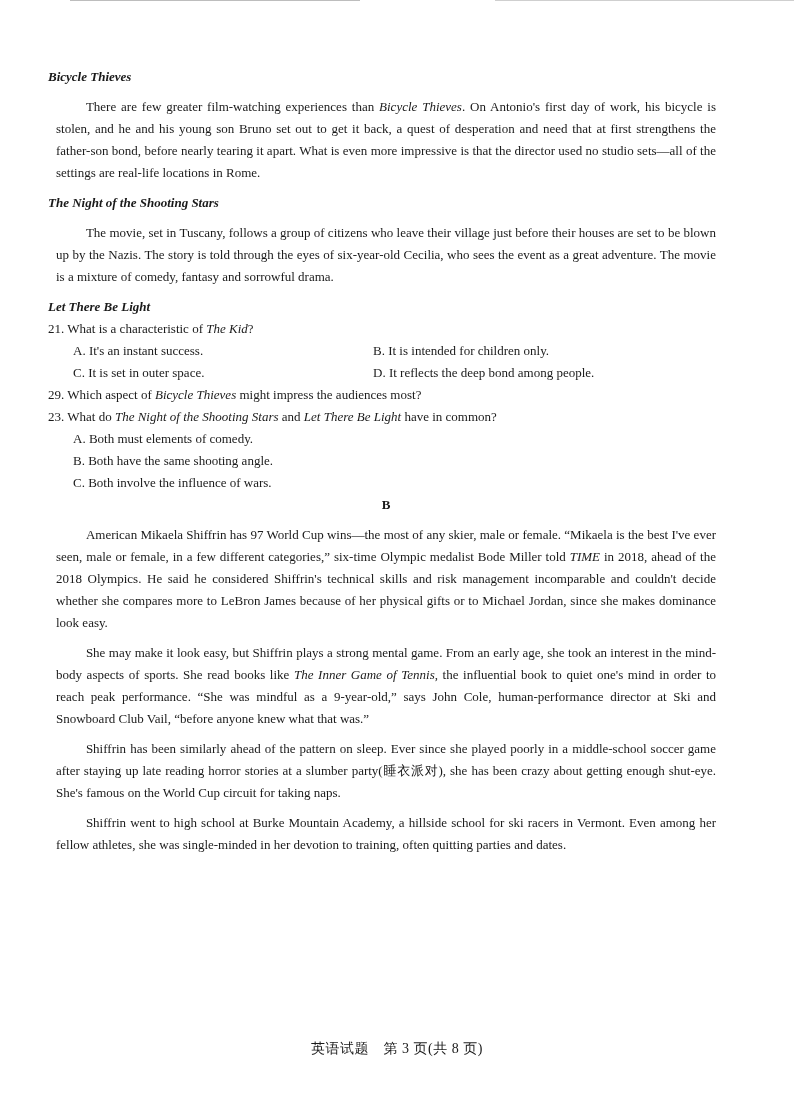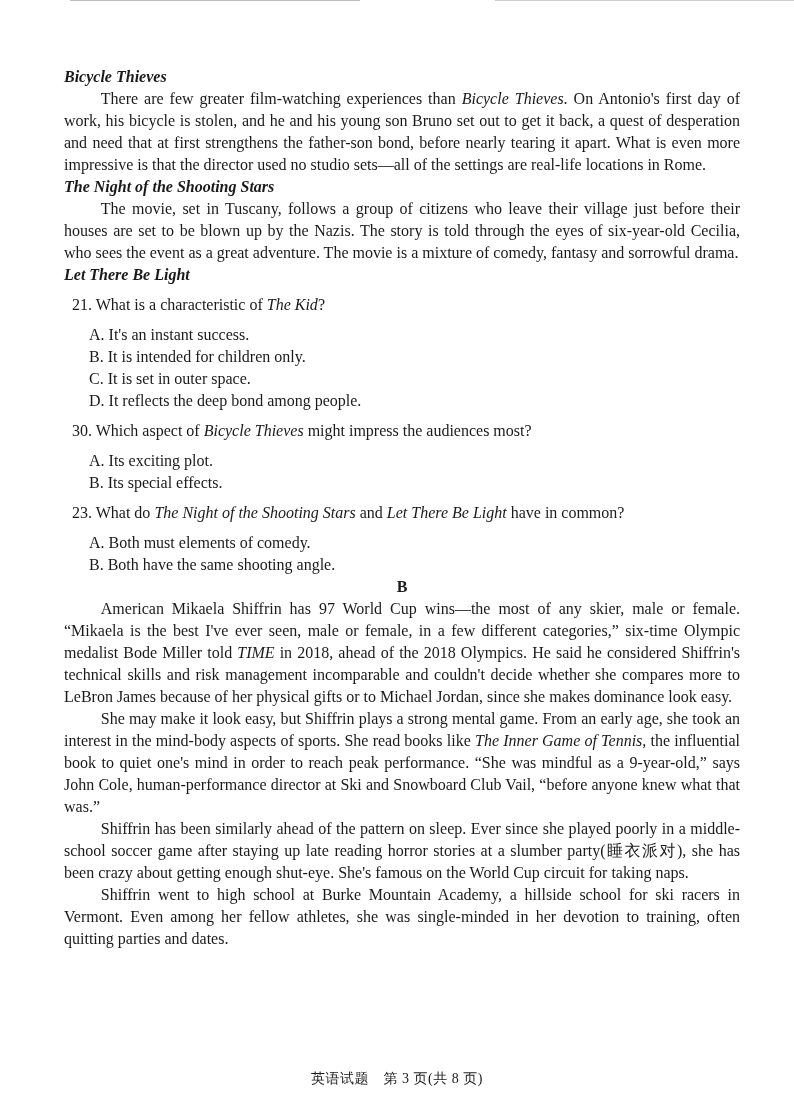--- a/index.html
+++ b/index.html
@@ -5,7 +5,7 @@
   html, body { margin: 0; padding: 0; background: #ffffff; }
   body { width: 794px; height: 1119px; position: relative; overflow: hidden;
          font-family: "Liberation Serif", "DejaVu Serif", serif; color: #1a1a1a; }
-  .page { position: absolute; left: 64px; top: 66px; width: 676px; font-size: 16px; line-height: 22px; }
+  .page { position: absolute; left: 48px; top: 66px; width: 676px; font-size: 13px; line-height: 22px; }
   .heading { font-weight: bold; font-style: italic; margin: 0; }
   .para { margin: 0; text-indent: 2.3em; text-align: justify; text-align-last: left; }
   .q { margin: 8px; }

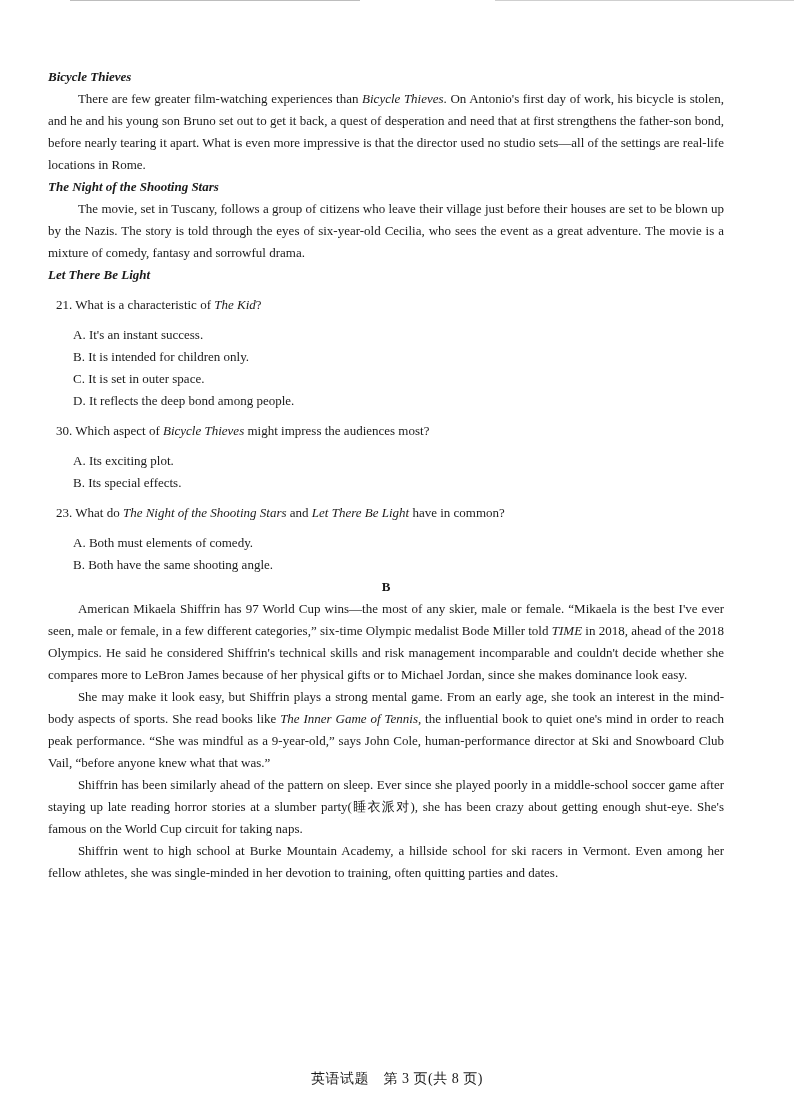--- a/index.html
+++ b/index.html
@@ -7,7 +7,7 @@
          font-family: "Liberation Serif", "DejaVu Serif", serif; color: #1a1a1a; }
   .page { position: absolute; left: 48px; top: 66px; width: 676px; font-size: 13px; line-height: 22px; }
   .heading { font-weight: bold; font-style: italic; margin: 0; }
-  .para { margin: 0; text-indent: 2.3em; text-align: justify; text-align-last: left; }
+  .para { margin: 8px; text-indent: 2.3em; text-align: justify; text-align-last: left; }
   .q { margin: 8px; }
   .opts { padding-left: 25px; }
   .opt-row { display: flex; flex-direction: column; }

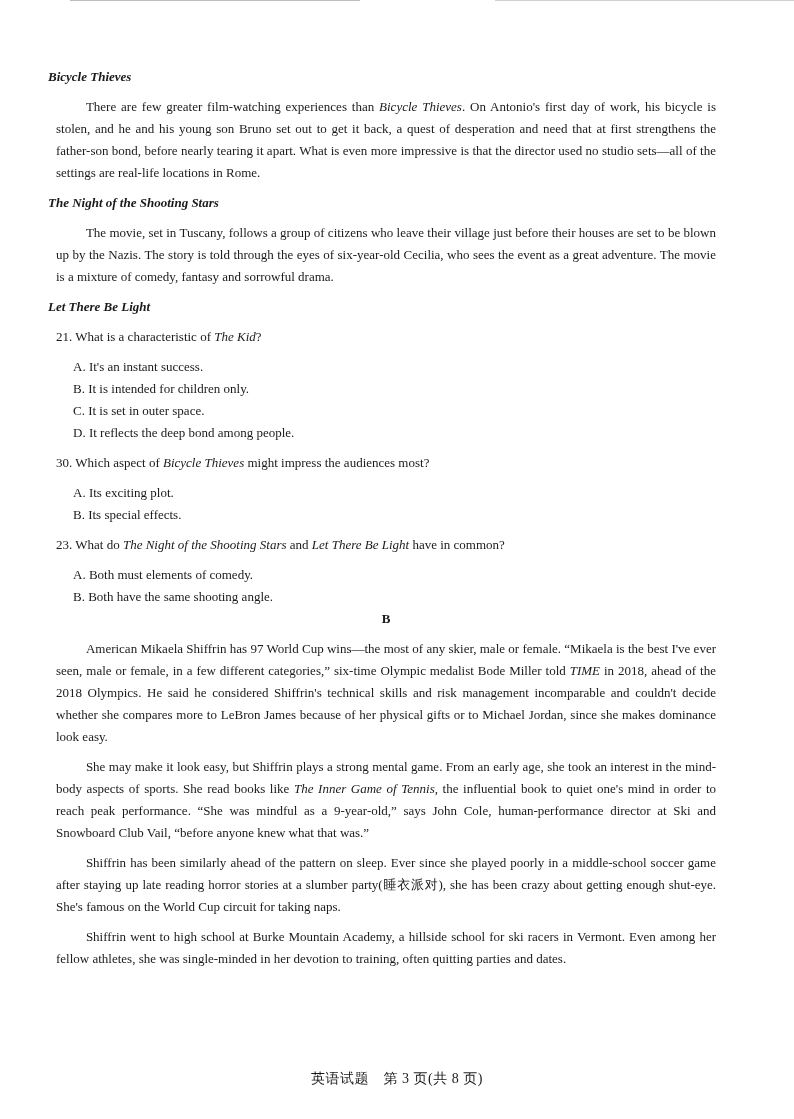--- a/index.html
+++ b/index.html
@@ -8,7 +8,7 @@
   .page { position: absolute; left: 48px; top: 66px; width: 676px; font-size: 13px; line-height: 22px; }
   .heading { font-weight: bold; font-style: italic; margin: 0; }
   .para { margin: 8px; text-indent: 2.3em; text-align: justify; text-align-last: left; }
-  .q { margin: 8px; }
+  .q { margin: 0; }
   .opts { padding-left: 25px; }
   .opt-row { display: flex; flex-direction: column; }
   .opt-row .opt { width: 300px; }

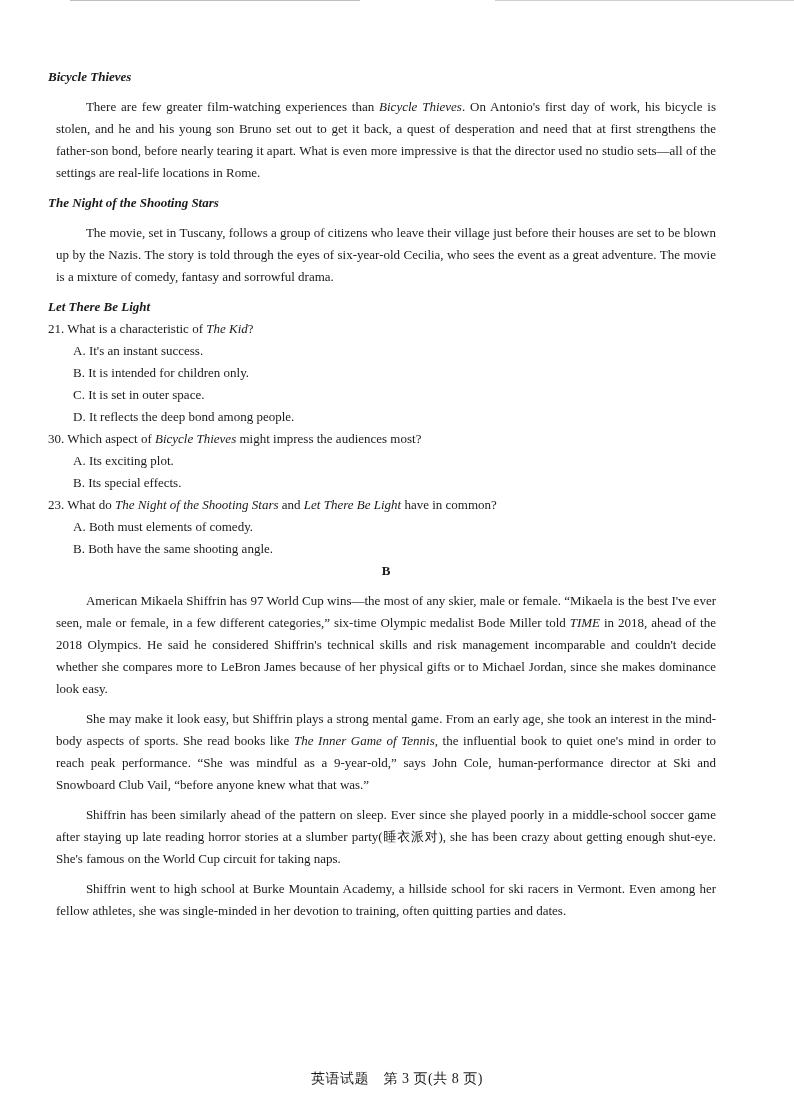--- a/index.html
+++ b/index.html
@@ -10,7 +10,7 @@
   .para { margin: 8px; text-indent: 2.3em; text-align: justify; text-align-last: left; }
   .q { margin: 0; }
   .opts { padding-left: 25px; }
-  .opt-row { display: flex; flex-direction: column; }
+  .opt-row { display: flex; }
   .opt-row .opt { width: 300px; }
   .opt-single { display: block; }
   .section-b { text-align: center; font-weight: bold; margin: 0; }

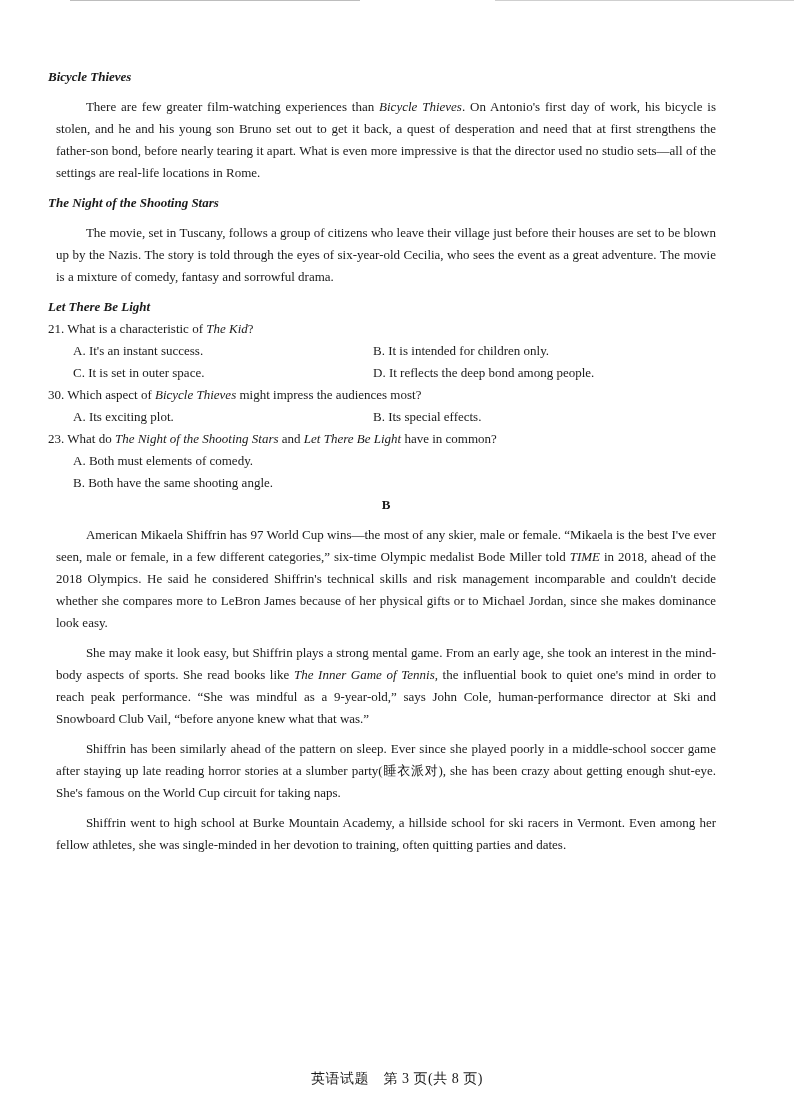--- a/index.html
+++ b/index.html
@@ -50,7 +50,7 @@
   </div>
 
   <div>
-    <p class="q"><span>30.</span> <span>Which aspect of </span><i>Bicycle Thieves</i><span> might impress the audiences most?</span></p>
+    <p class="q"><span>29.</span> <span>Which aspect of </span><i>Bicycle Thieves</i><span> might impress the audiences most?</span></p>
     <div class="opts">
       <div class="opt-row">
           <span class="opt">A. Its exciting plot.</span>

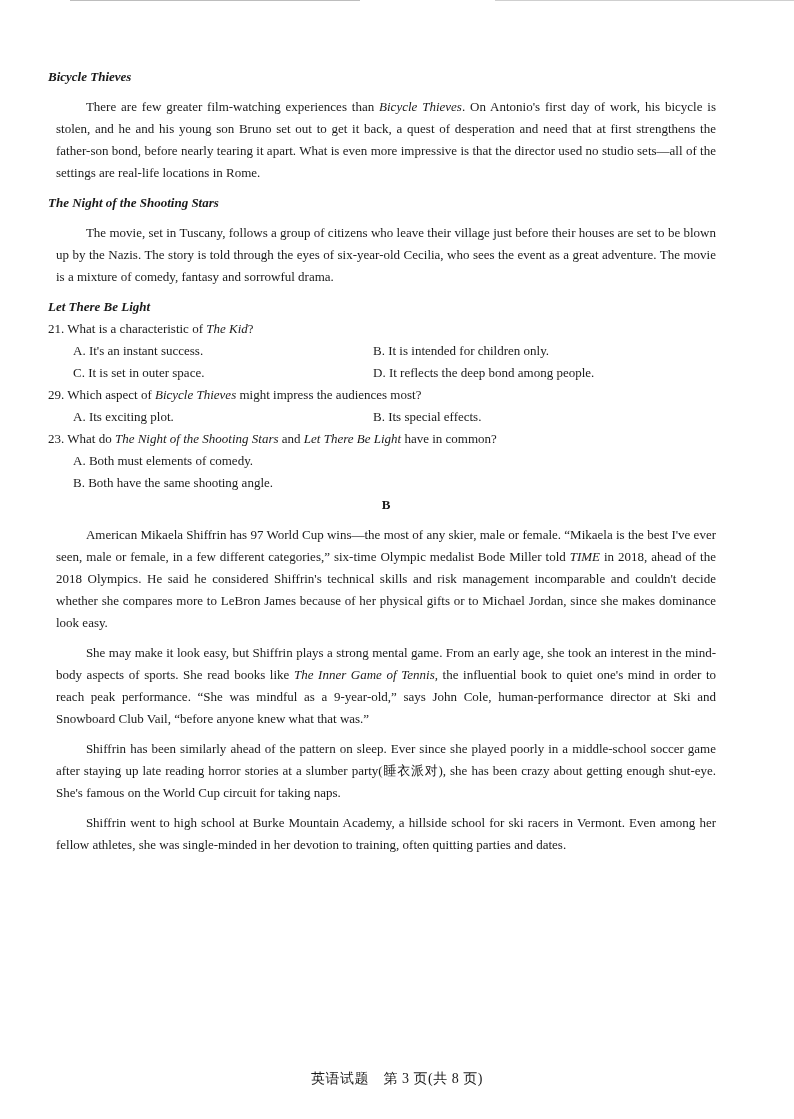--- a/index.html
+++ b/index.html
@@ -52,10 +52,6 @@
   <div>
     <p class="q"><span>29.</span> <span>Which aspect of </span><i>Bicycle Thieves</i><span> might impress the audiences most?</span></p>
     <div class="opts">
-      <div class="opt-row">
-          <span class="opt">A. Its exciting plot.</span>
-          <span>B. Its special effects.</span>
-        </div>
     </div>
   </div>
 

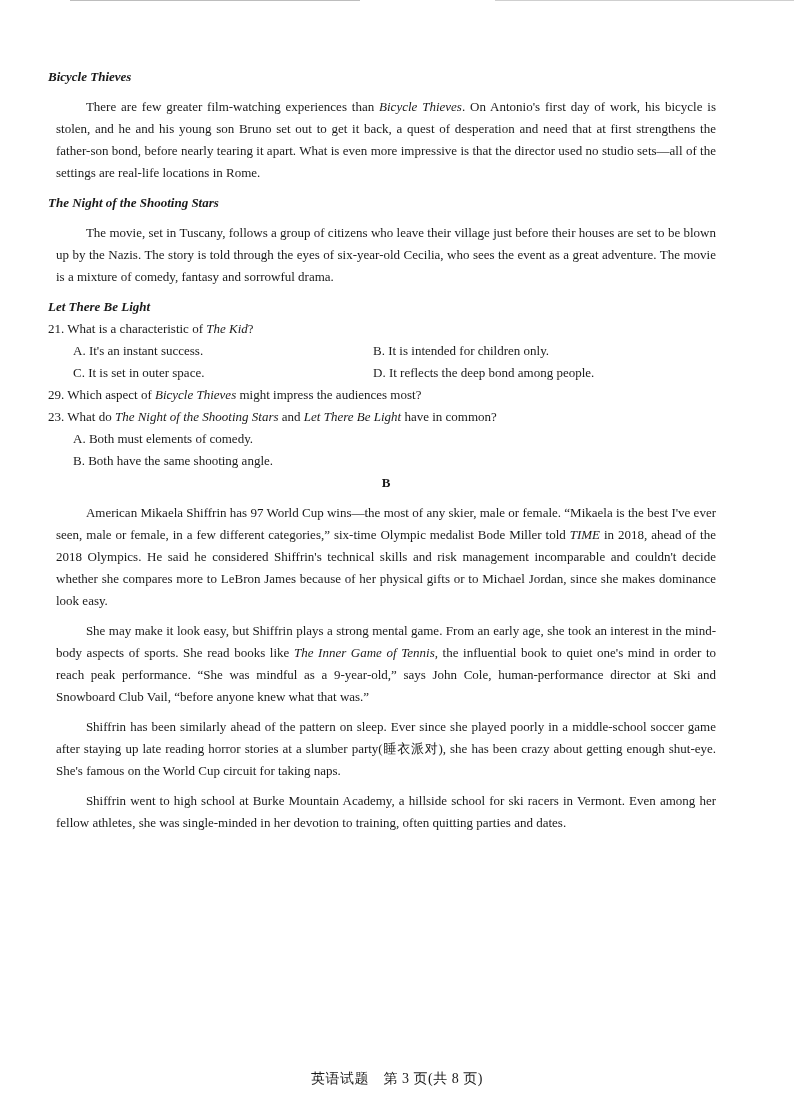--- a/index.html
+++ b/index.html
@@ -60,6 +60,7 @@
     <div class="opts">
       <span class="opt-single">A. Both must elements of comedy.</span>
       <span class="opt-single">B. Both have the same shooting angle.</span>
+      <span class="opt-single">C. Both involve the influence of wars.</span>
     </div>
   </div>
 

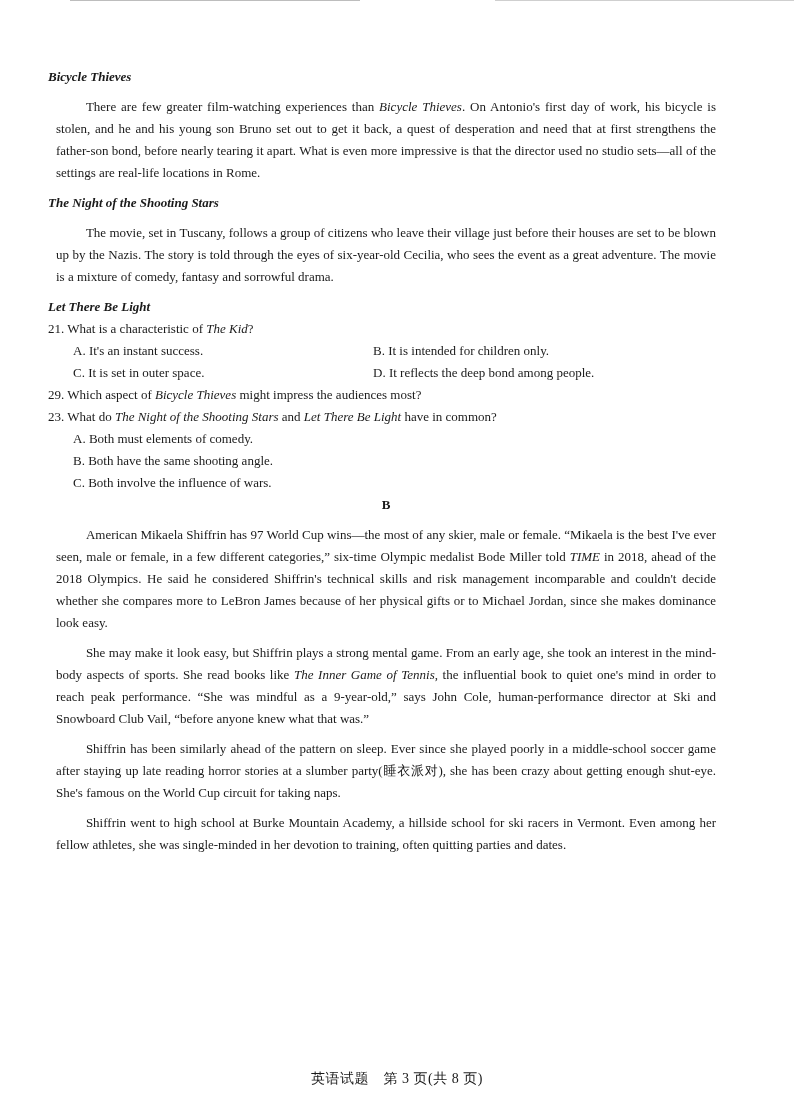--- a/index.html
+++ b/index.html
@@ -15,7 +15,7 @@
   .opt-single { display: block; }
   .section-b { text-align: center; font-weight: bold; margin: 0; }
   i { font-style: italic; }
-  .footer { position: absolute; left: 0; width: 794px; top: 1070px; text-align: center; font-size: 14px; letter-spacing: 0.5px; font-family: Liberation Serif, serif; }
+  .footer { position: absolute; left: 0; width: 794px; top: 1040px; text-align: center; font-size: 14px; letter-spacing: 0.5px; font-family: Liberation Serif, serif; }
   .topline { position: absolute; left: 70px; top: 0; width: 290px; height: 1px; background: #bdbdbd; }
   .topline2 { position: absolute; left: 495px; top: 0; width: 300px; height: 1px; background: #cfcfcf; }
 </style>

